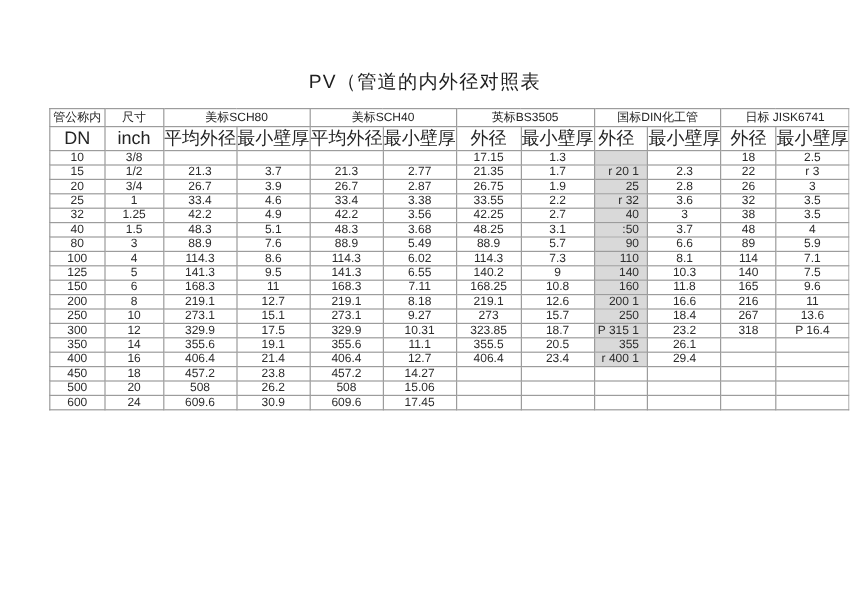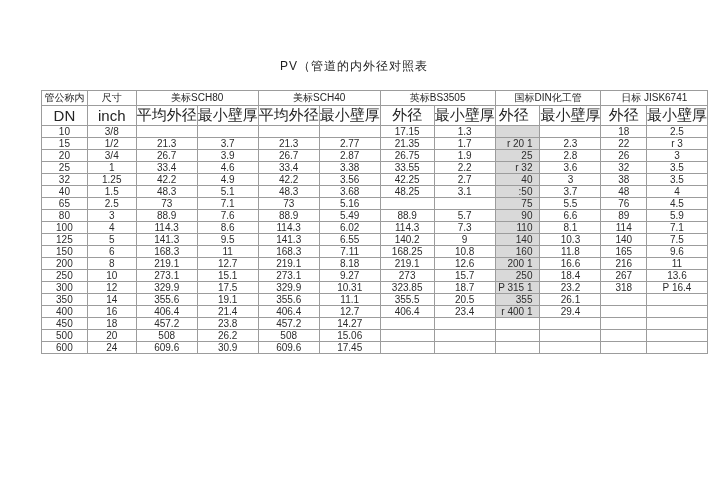--- a/index.html
+++ b/index.html
@@ -9,7 +9,7 @@
   }
   .title {
     position:absolute; top:58px; left:0; width:708px;
-    text-align:center; font-size:12px; letter-spacing:1px; color:#1e1e1e;
+    text-align:center; font-size:16px; letter-spacing:1px; color:#1e1e1e;
   }
   table.pipes {
     position:absolute; left:41px; top:90px;

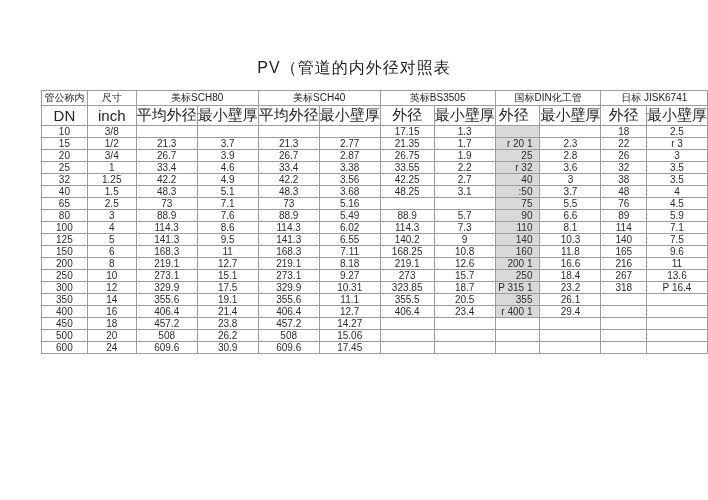--- a/index.html
+++ b/index.html
@@ -157,20 +157,6 @@
           <td>4</td>
         </tr>
         <tr>
-          <td>65</td>
-          <td>2.5</td>
-          <td>73</td>
-          <td>7.1</td>
-          <td>73</td>
-          <td>5.16</td>
-          <td></td>
-          <td></td>
-          <td class="din-od shaded">75</td>
-          <td>5.5</td>
-          <td>76</td>
-          <td>4.5</td>
-        </tr>
-        <tr>
           <td>80</td>
           <td>3</td>
           <td>88.9</td>

